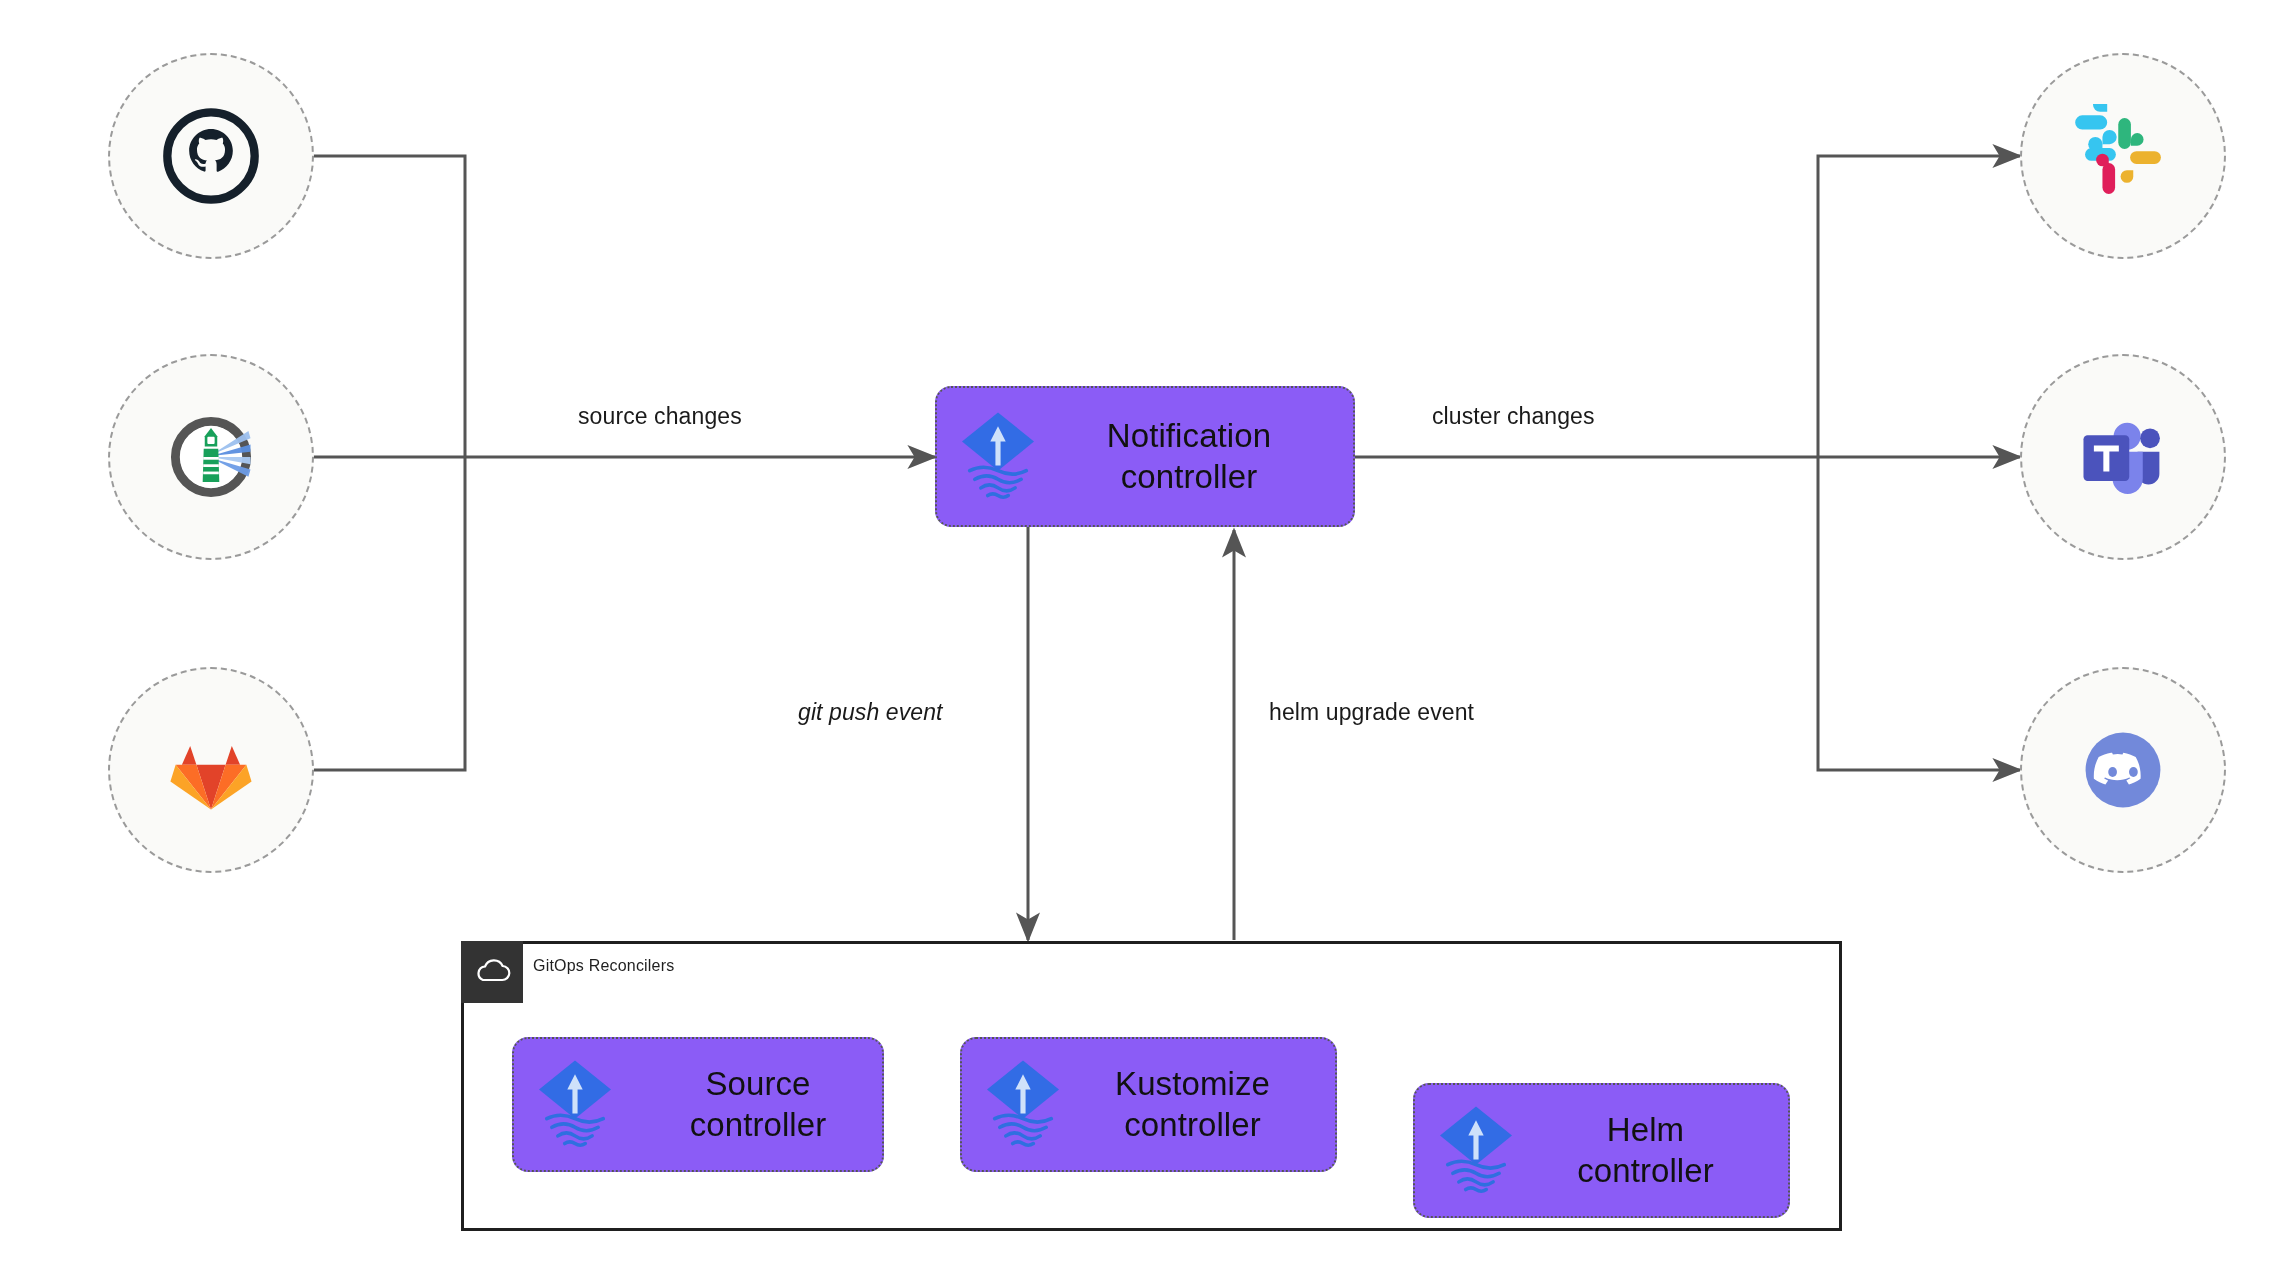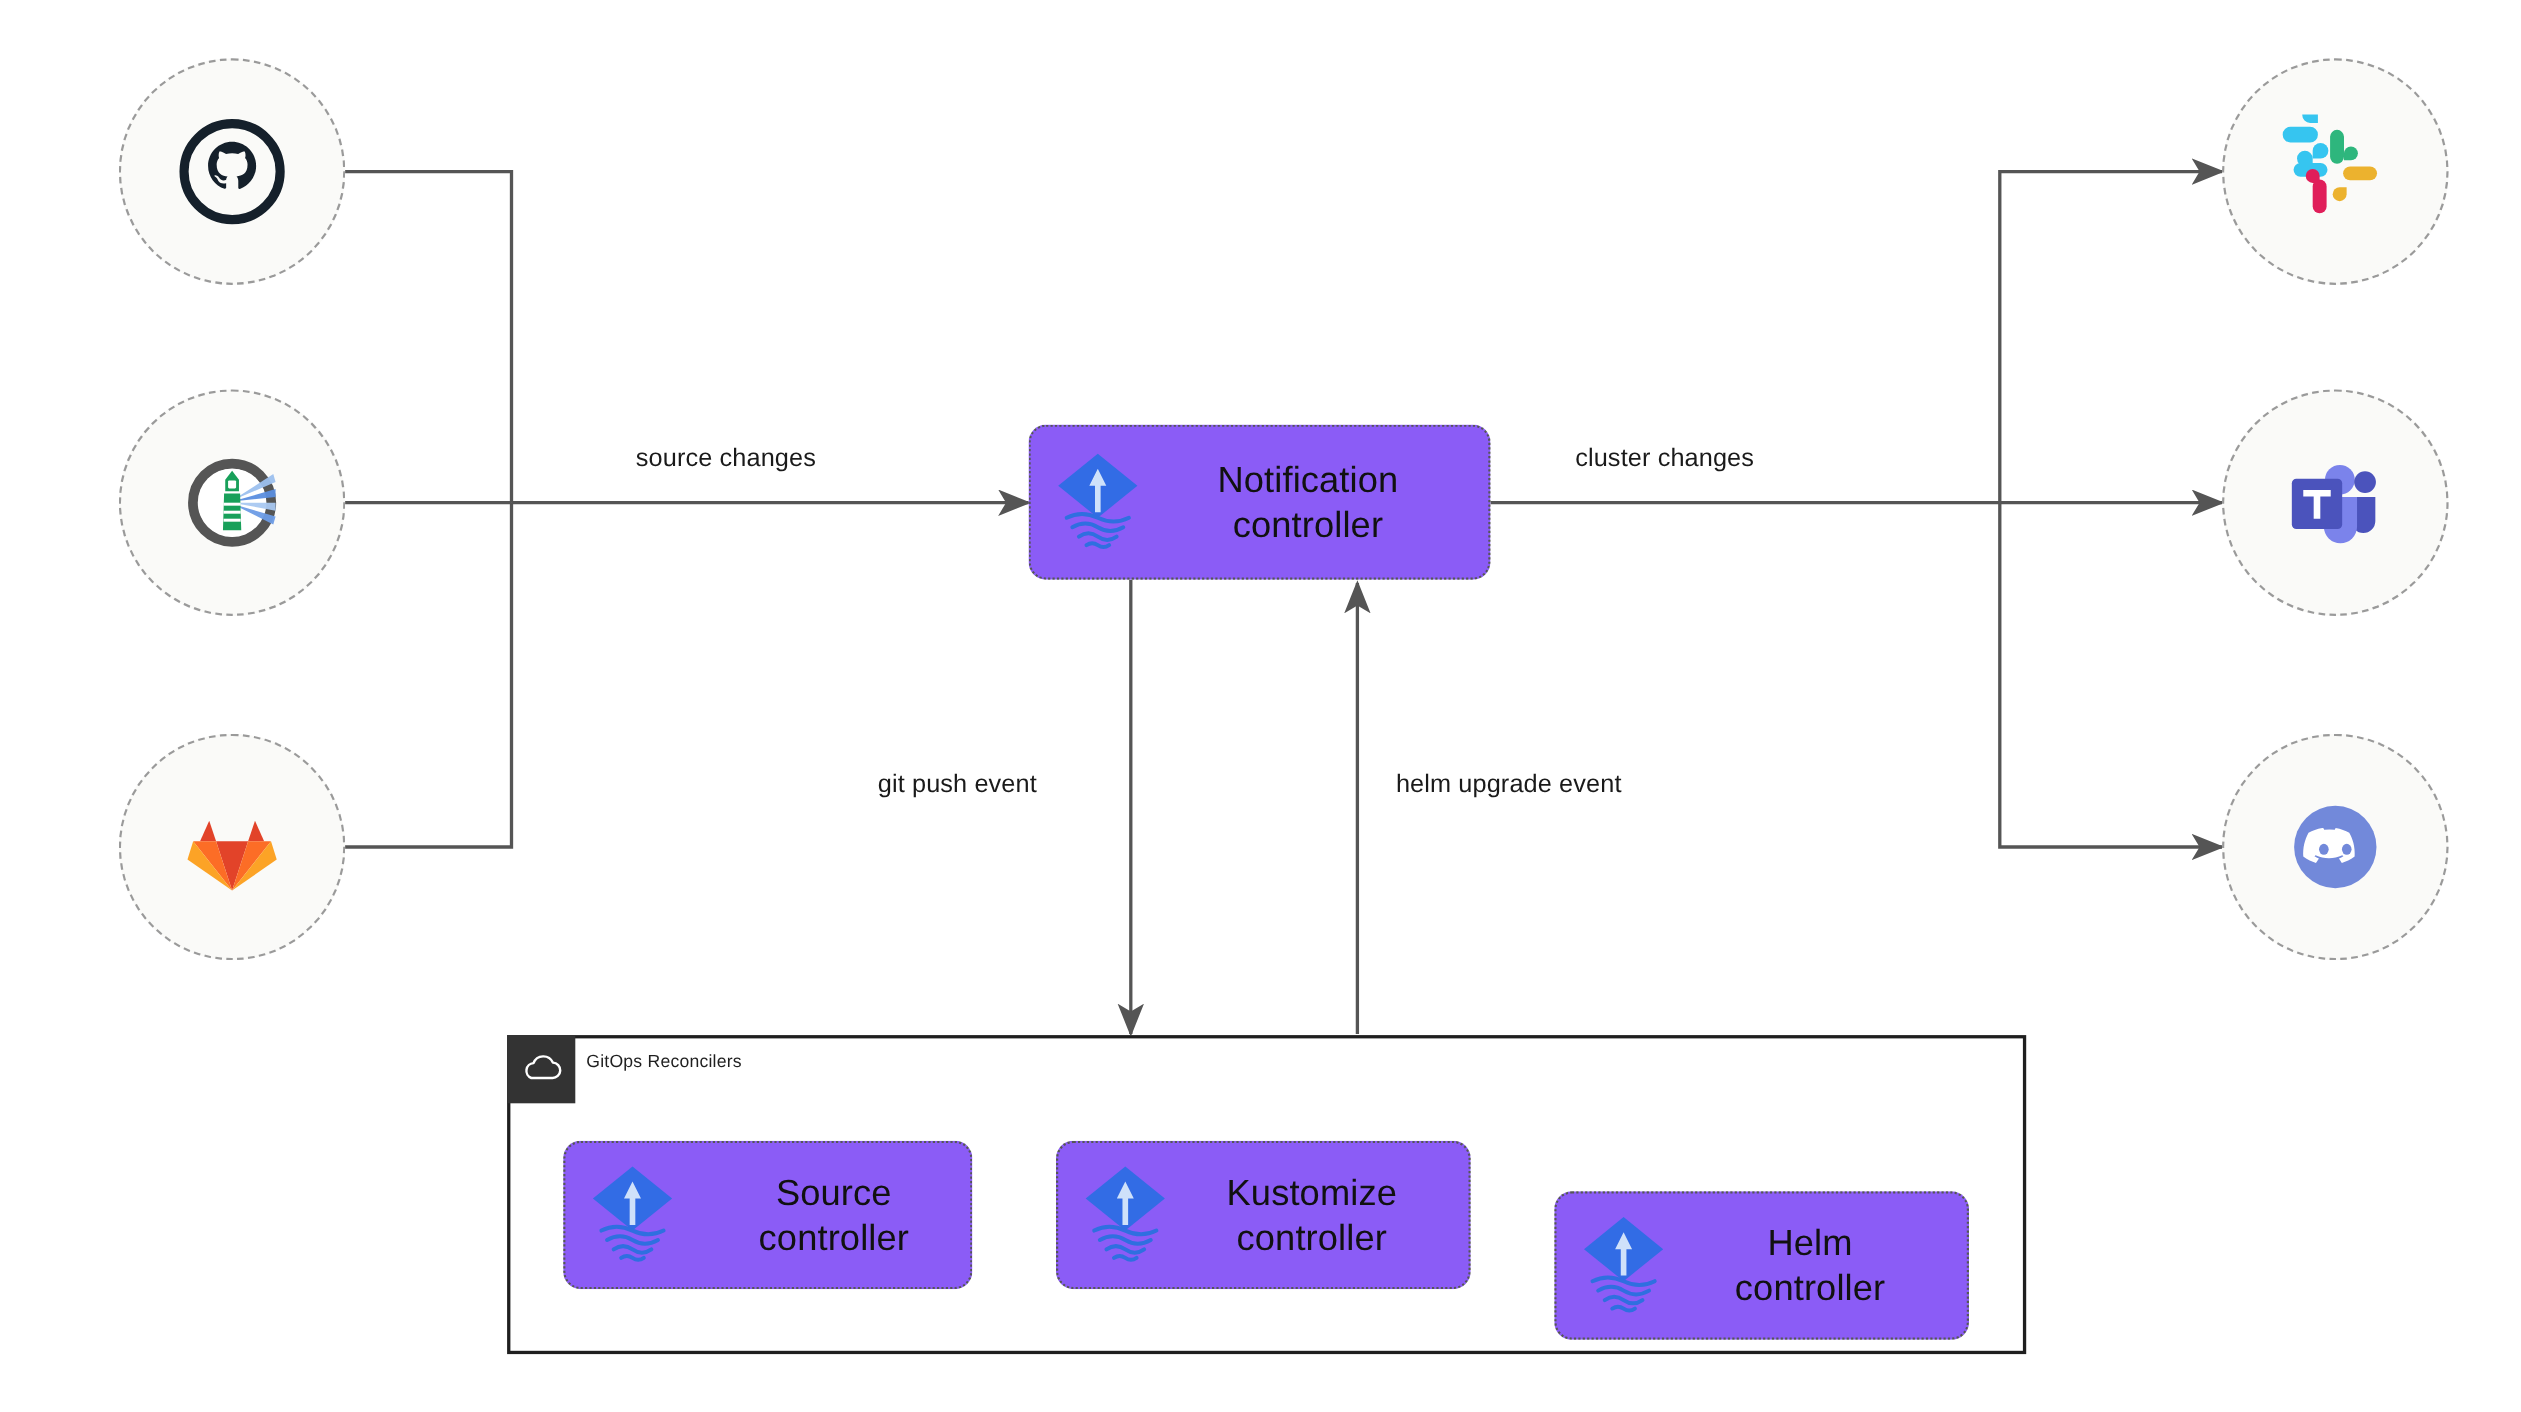--- a/index.html
+++ b/index.html
@@ -309,7 +309,7 @@
 
   <div class="edge-label" style="left:578px; top:403px;">source changes</div>
   <div class="edge-label" style="left:1420px; top:403px;margin-left:12px;">cluster changes</div>
-  <div class="edge-label" style="left:798px; top:699px;">git push event</div>
+  <div class="edge-label" style="left:798px; top:699px;font-style:italic;">git push event</div>
   <div class="edge-label" style="left:1269px; top:699px;">helm upgrade event</div>
 
 </div>

